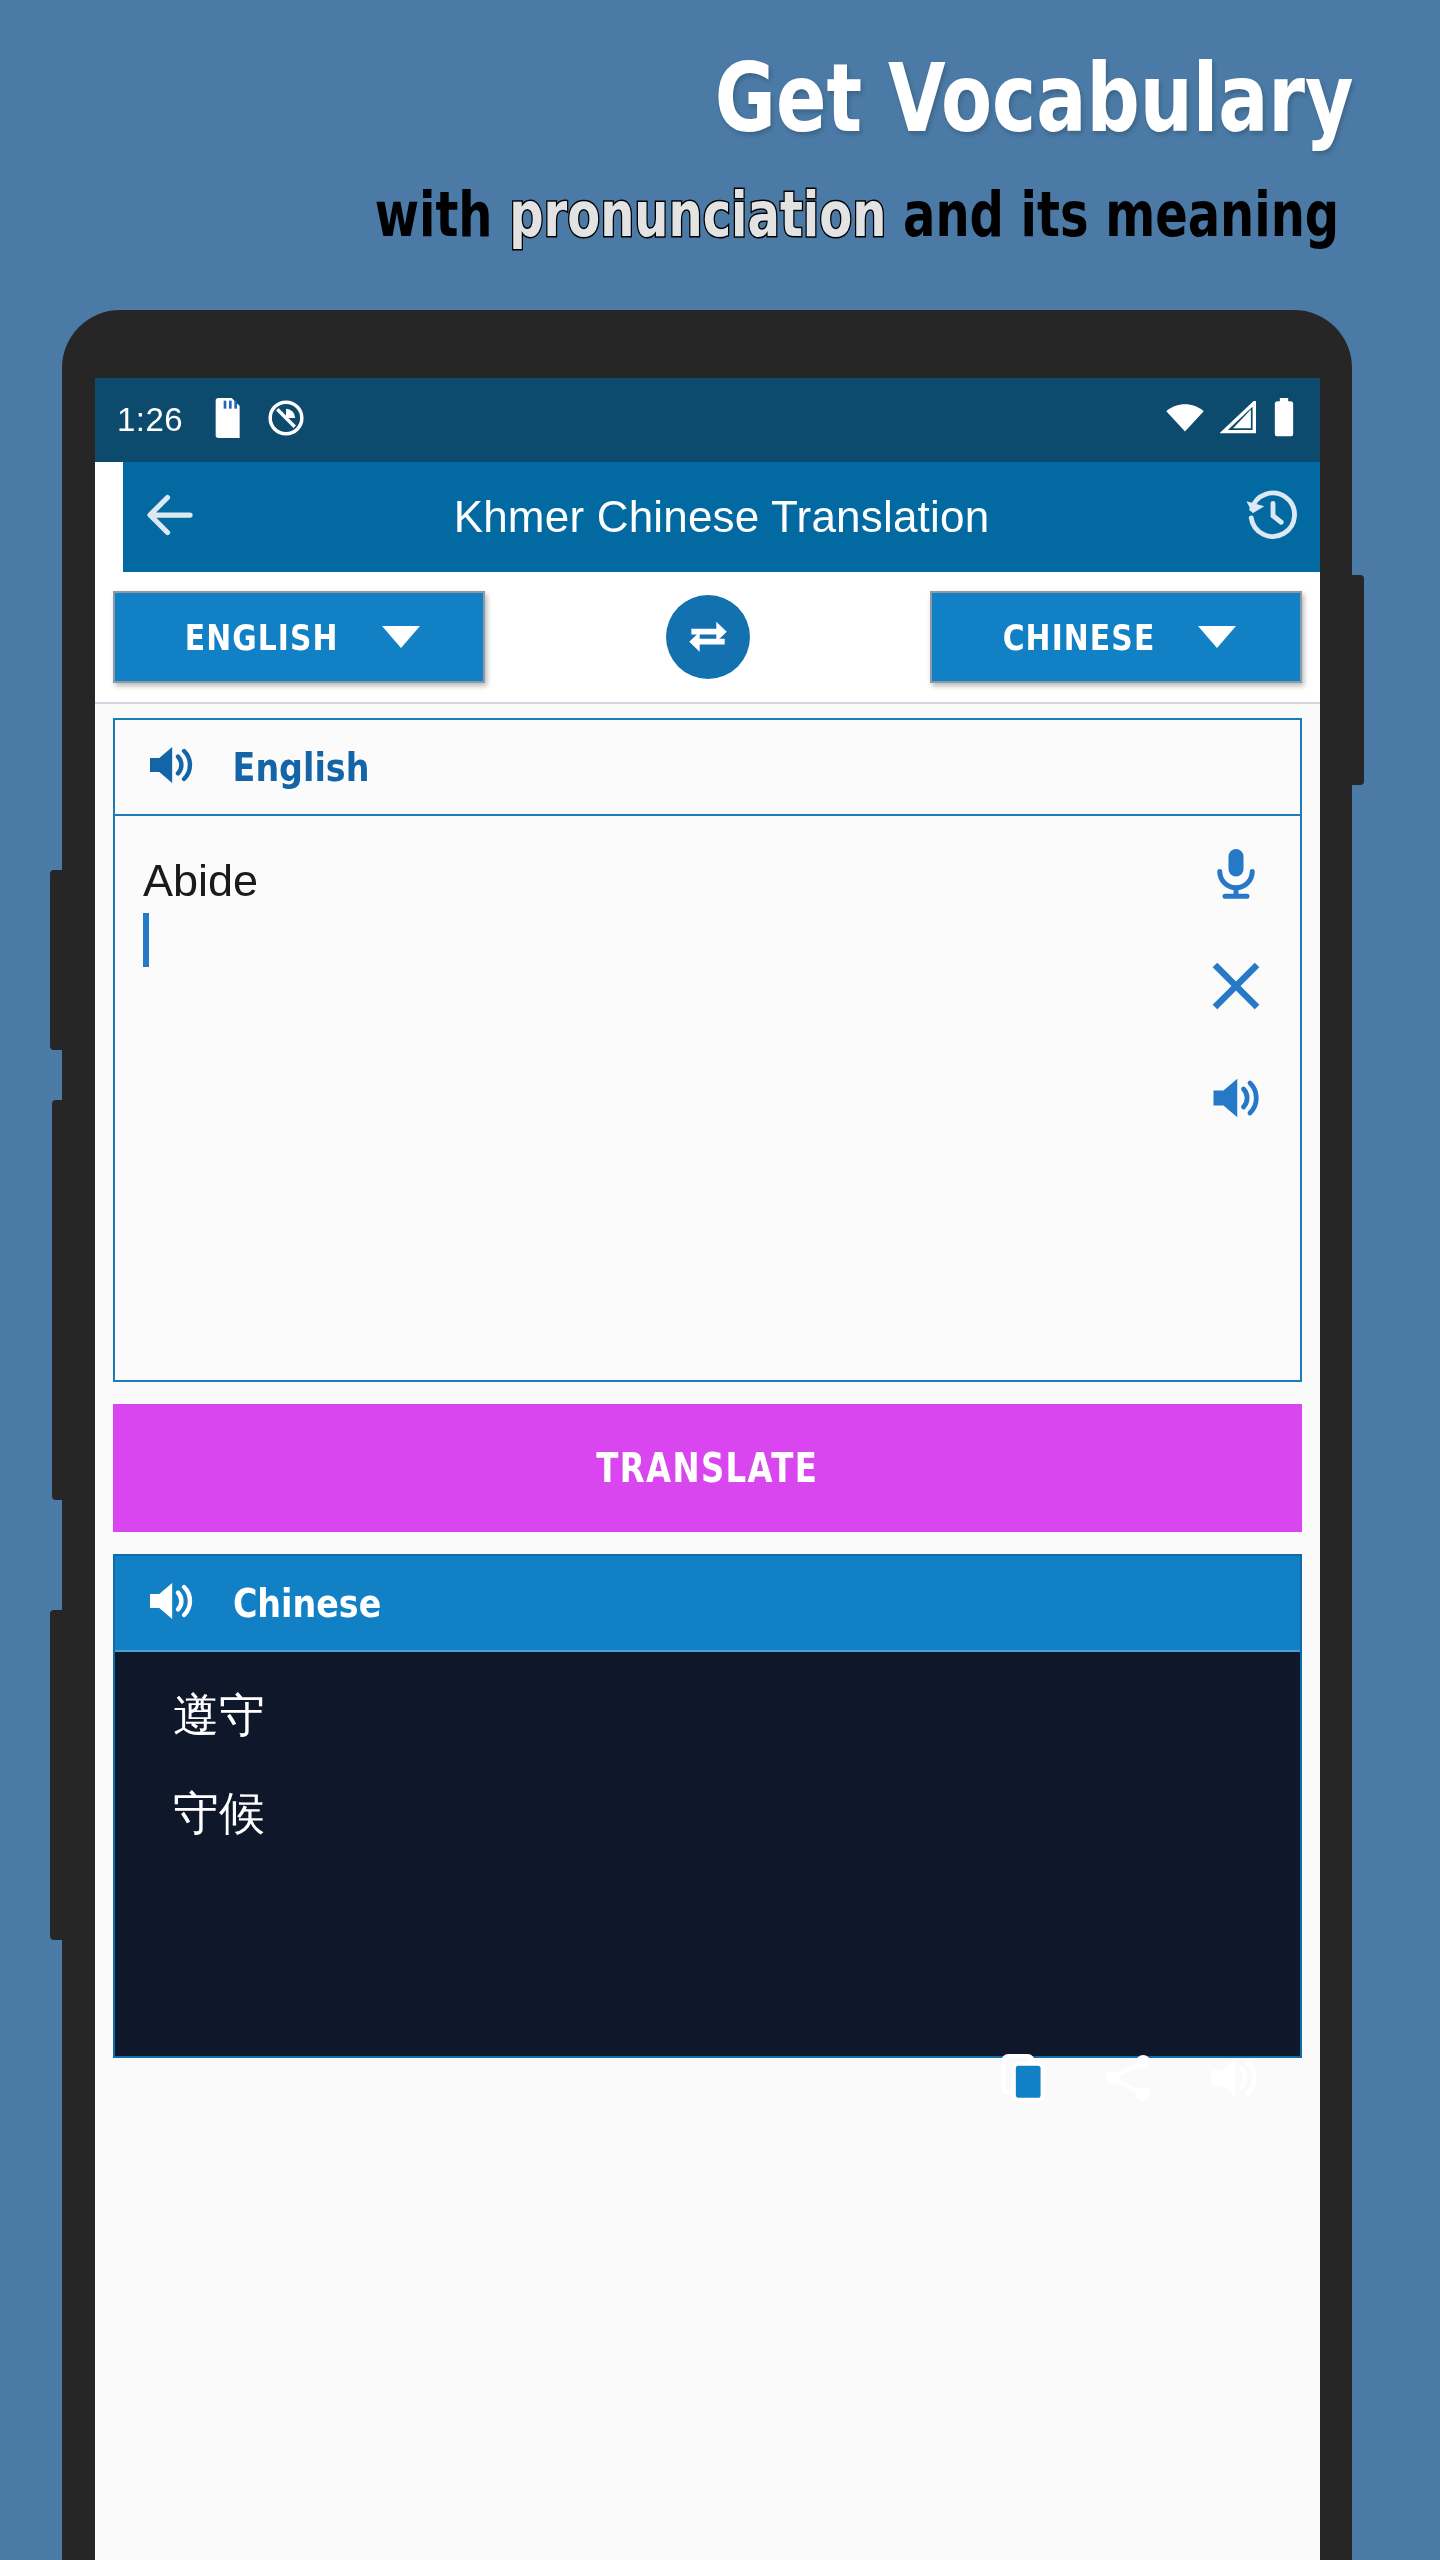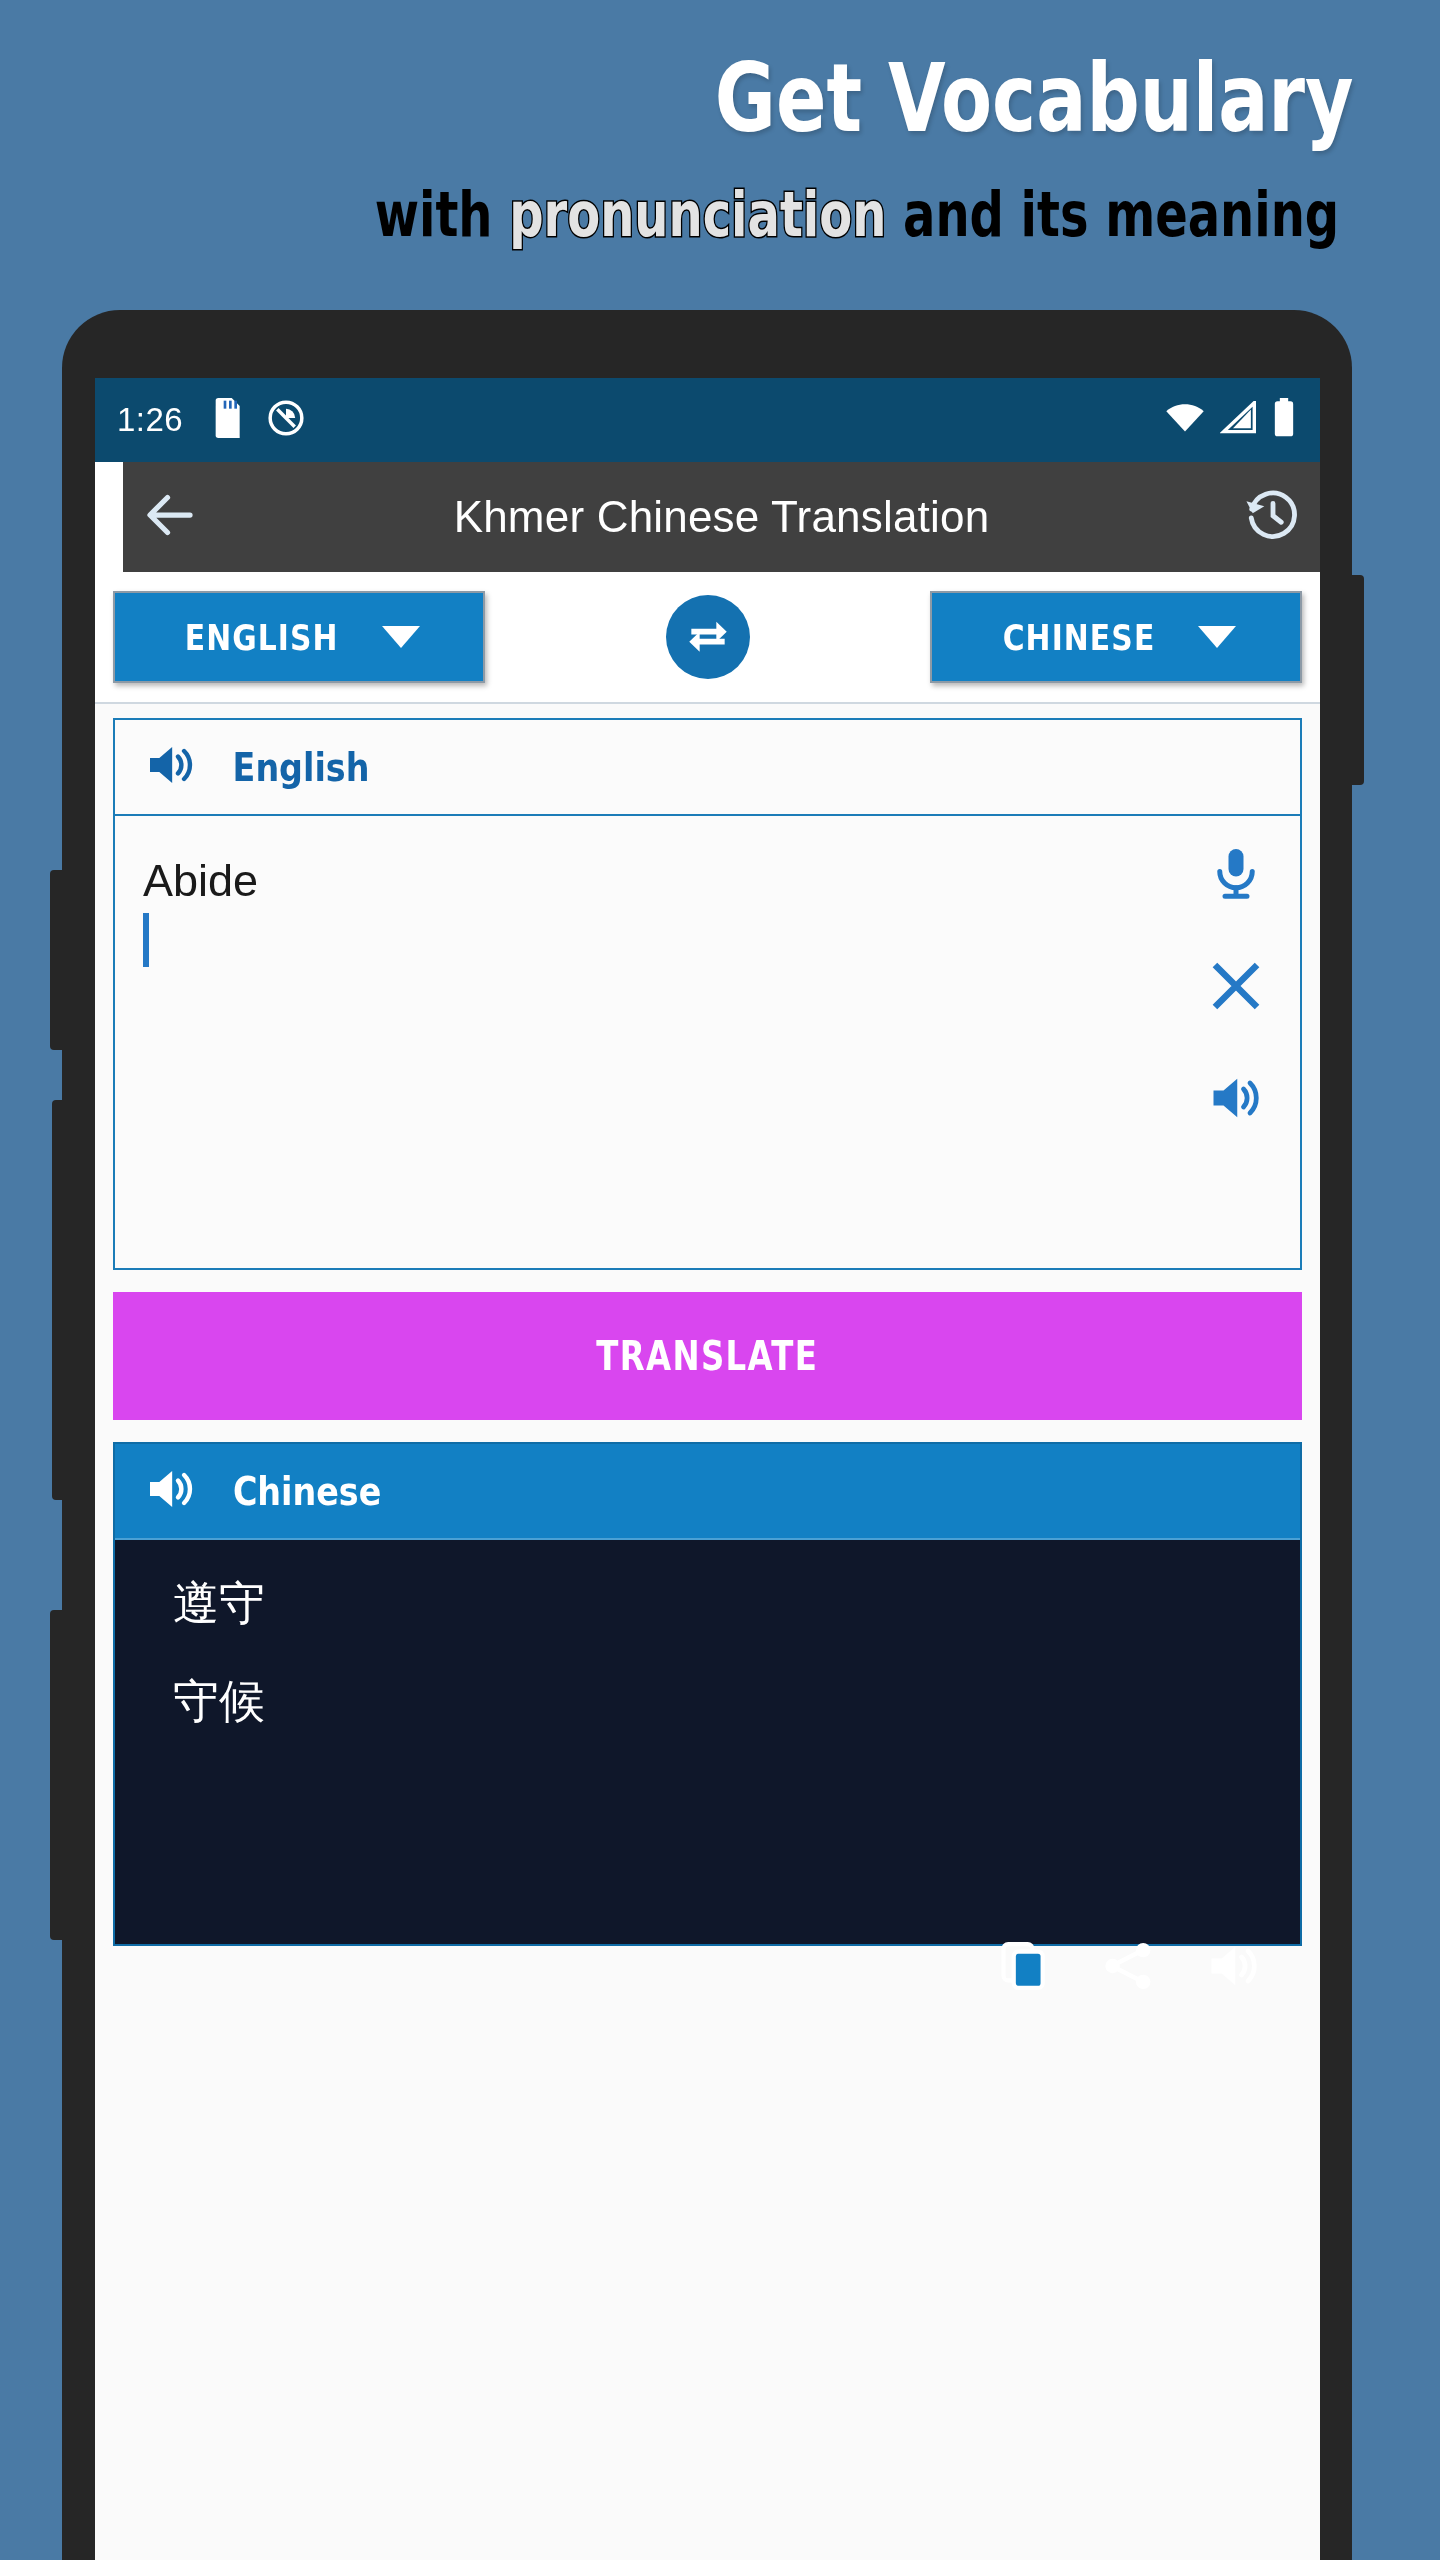--- a/index.html
+++ b/index.html
@@ -144,7 +144,7 @@
   
   .appbar {
     height: 110px;
-    background: #404040;
+    background: #0369a1;
     display: flex;
     align-items: center;
     padding: 0 8px;

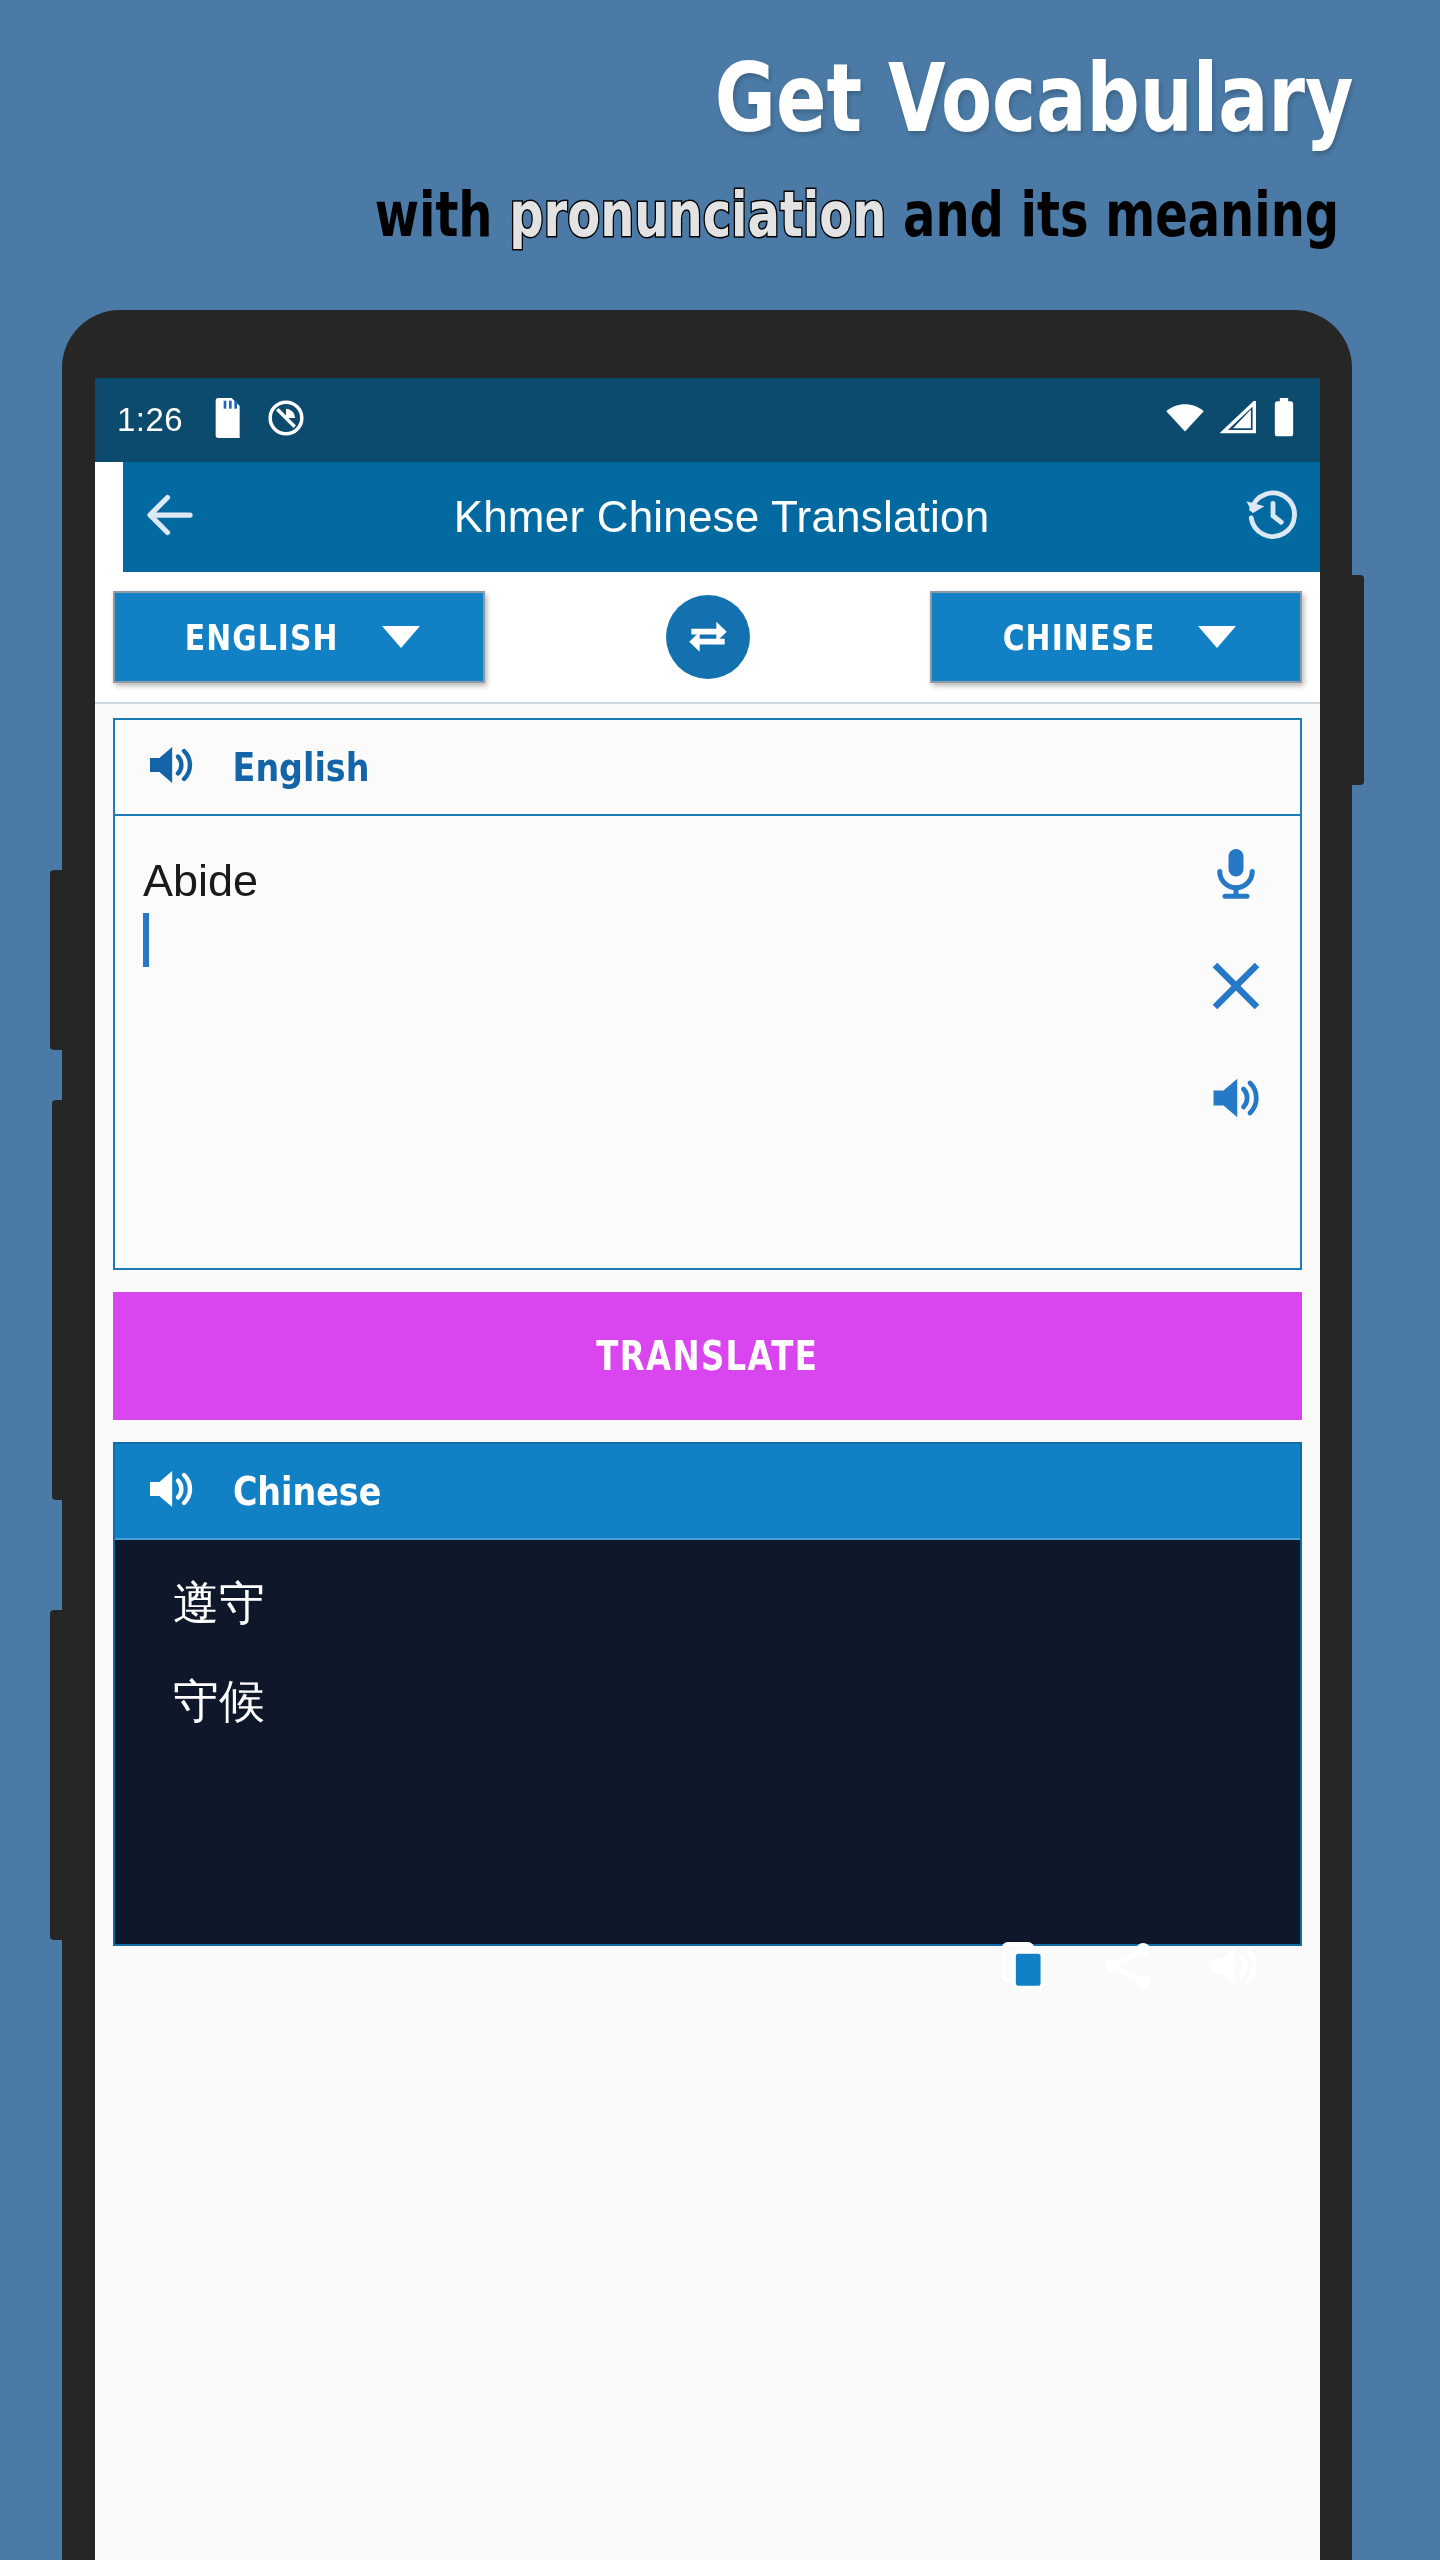--- a/index.html
+++ b/index.html
@@ -245,7 +245,7 @@
     transform: scaleX(0.95);
   }
   .input-body {
-    height: 452px;
+    height: 564px;
     position: relative;
     padding: 42px 0 0 28px;
   }

